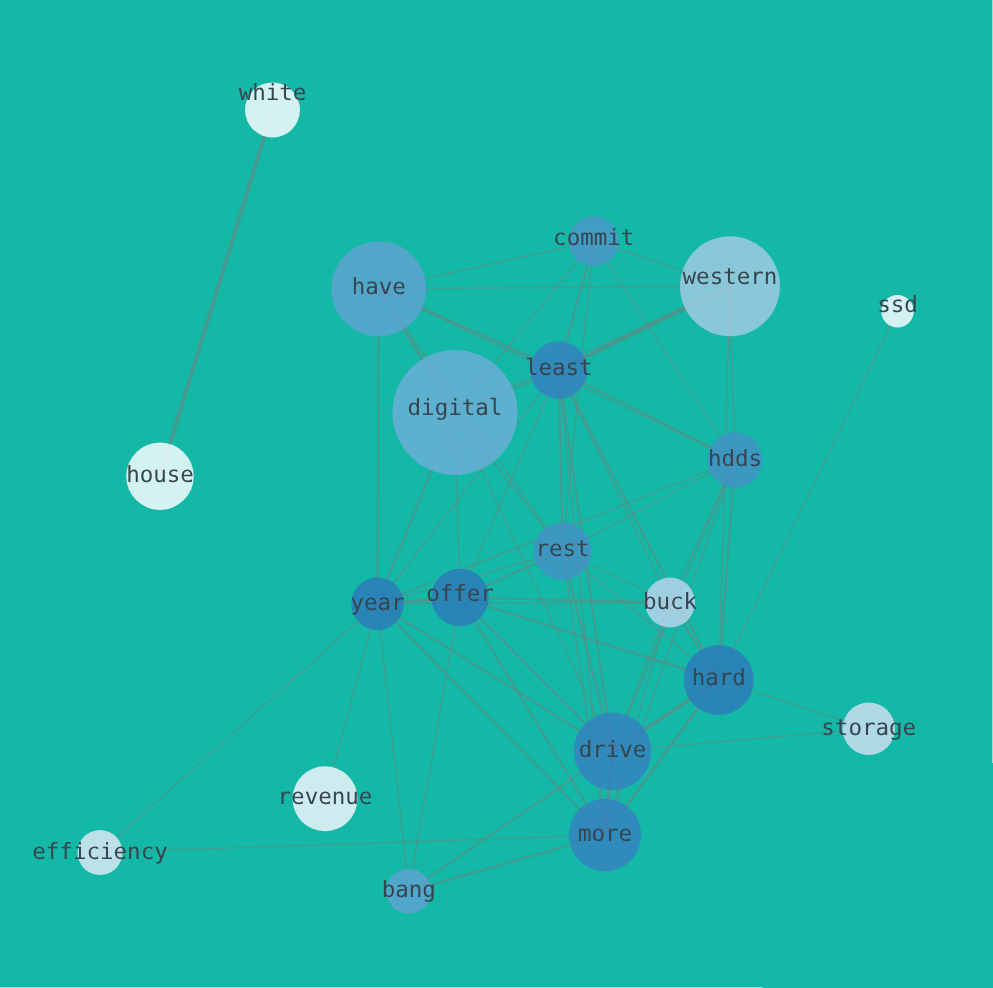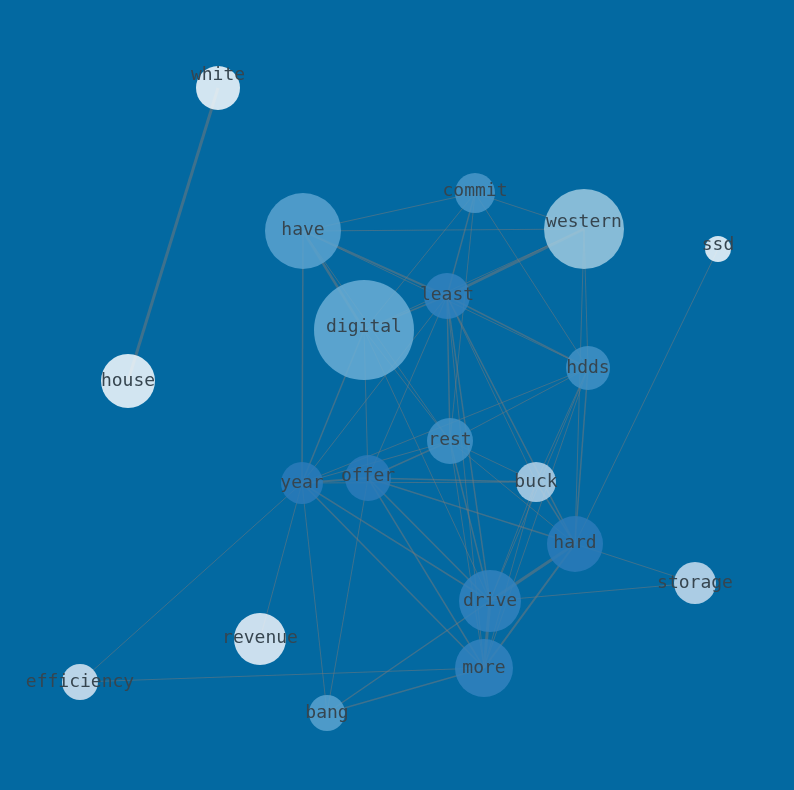--- a/index.html
+++ b/index.html
@@ -12,7 +12,7 @@
     position: relative;
     width: 794px;
     height: 790px;
-    background: #0369a1;
+    background: #14b8a6;
     overflow: hidden;
   }
   svg text {

